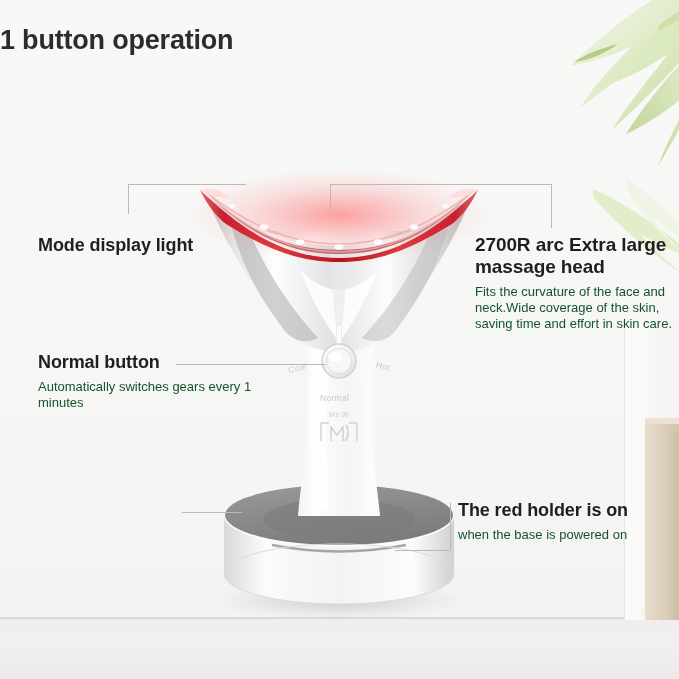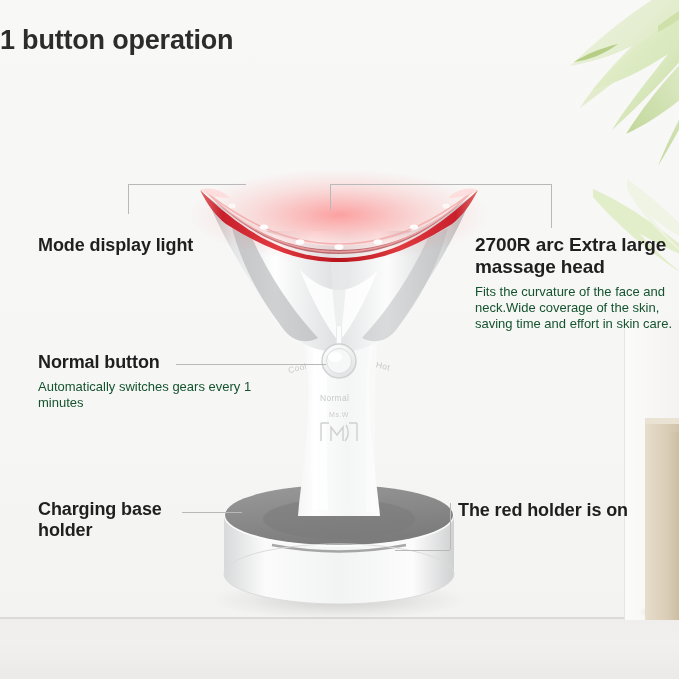--- a/index.html
+++ b/index.html
@@ -361,9 +361,6 @@
     <div class="body">Automatically switches gears every 1 minutes</div>
   </div>
 
-  <div class="callout" id="c-charging">
-    <div class="title">Charging base holder</div>
-  </div>
 
   <div class="callout" id="c-head">
     <div class="title big">2700R arc Extra large massage head</div>

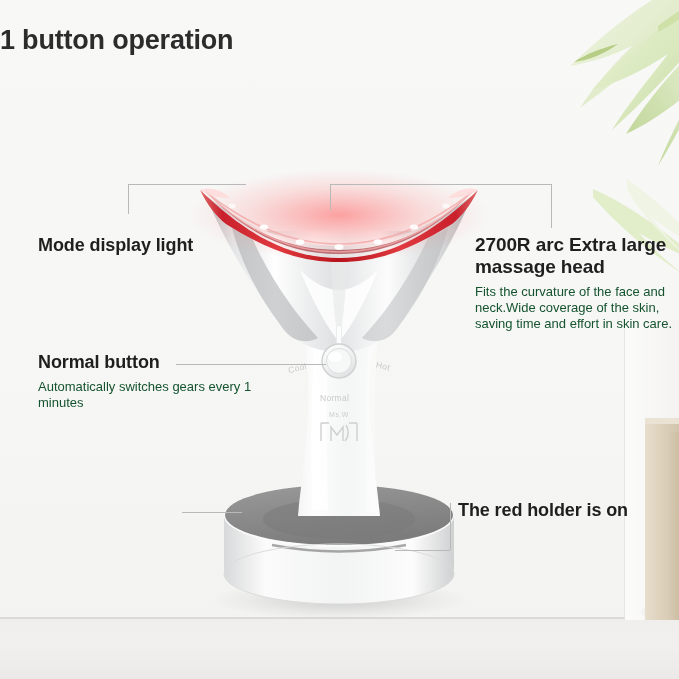--- a/index.html
+++ b/index.html
@@ -369,6 +369,7 @@
 
   <div class="callout" id="c-redlight">
     <div class="title">The red holder is on</div>
+    <div class="body">when the base is powered on</div>
   </div>
 
 </div>

